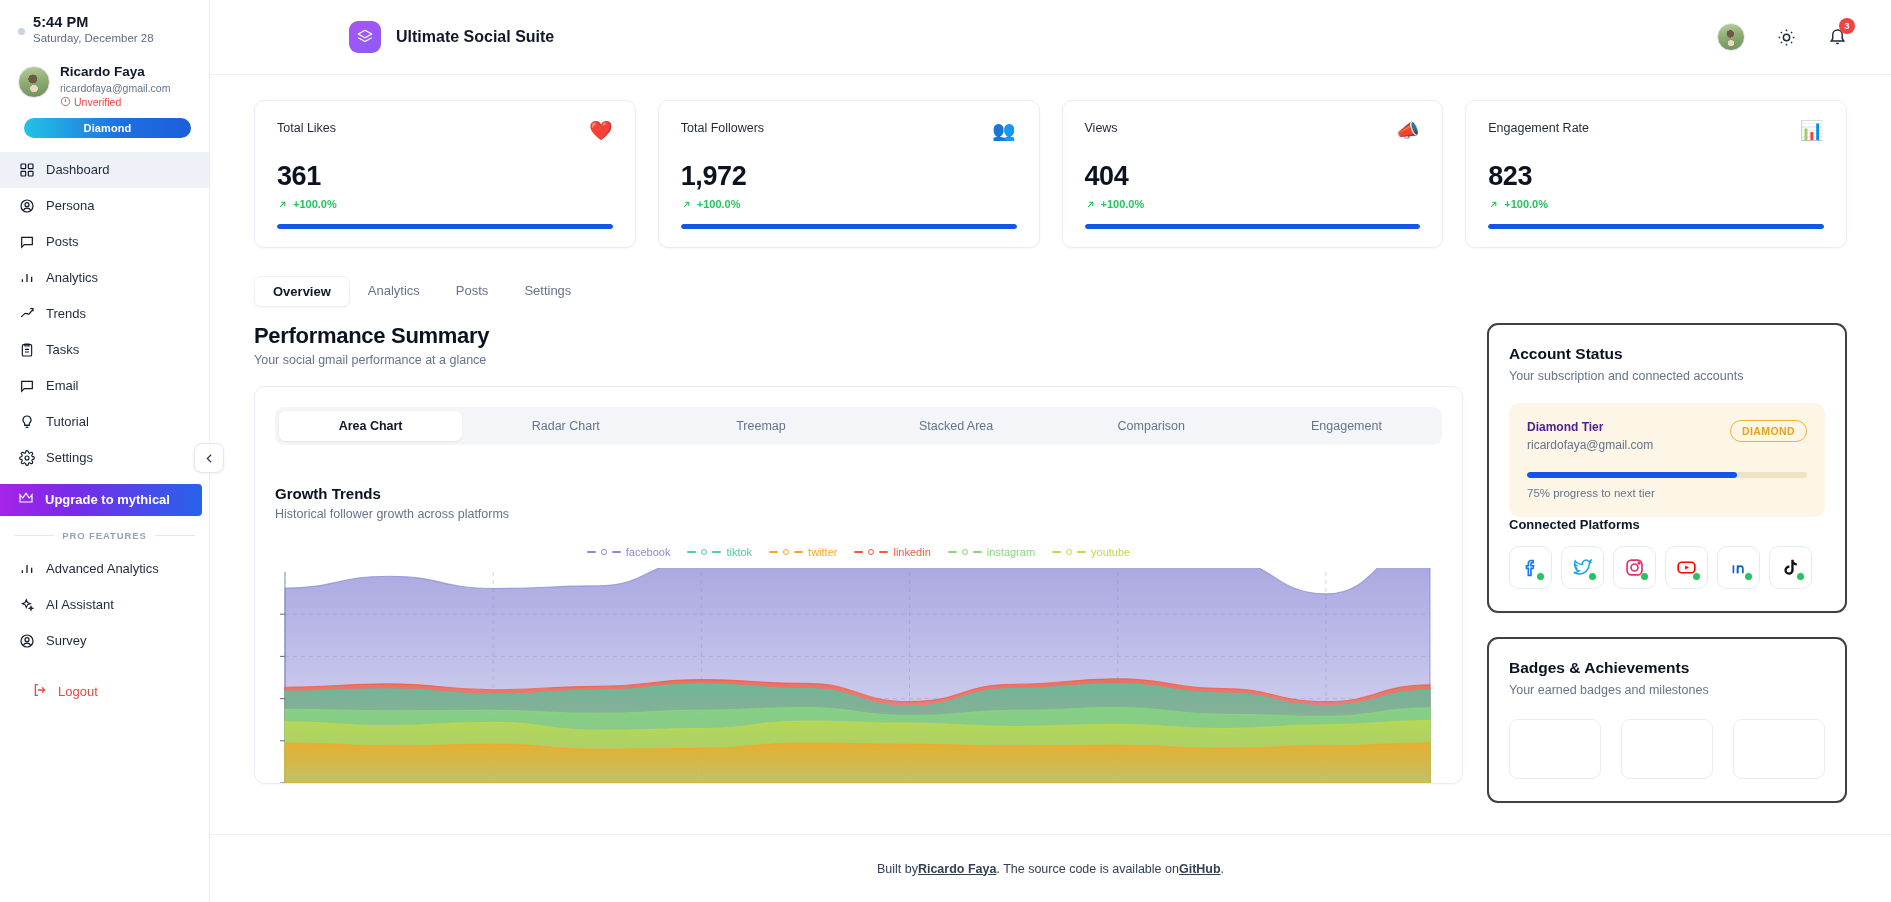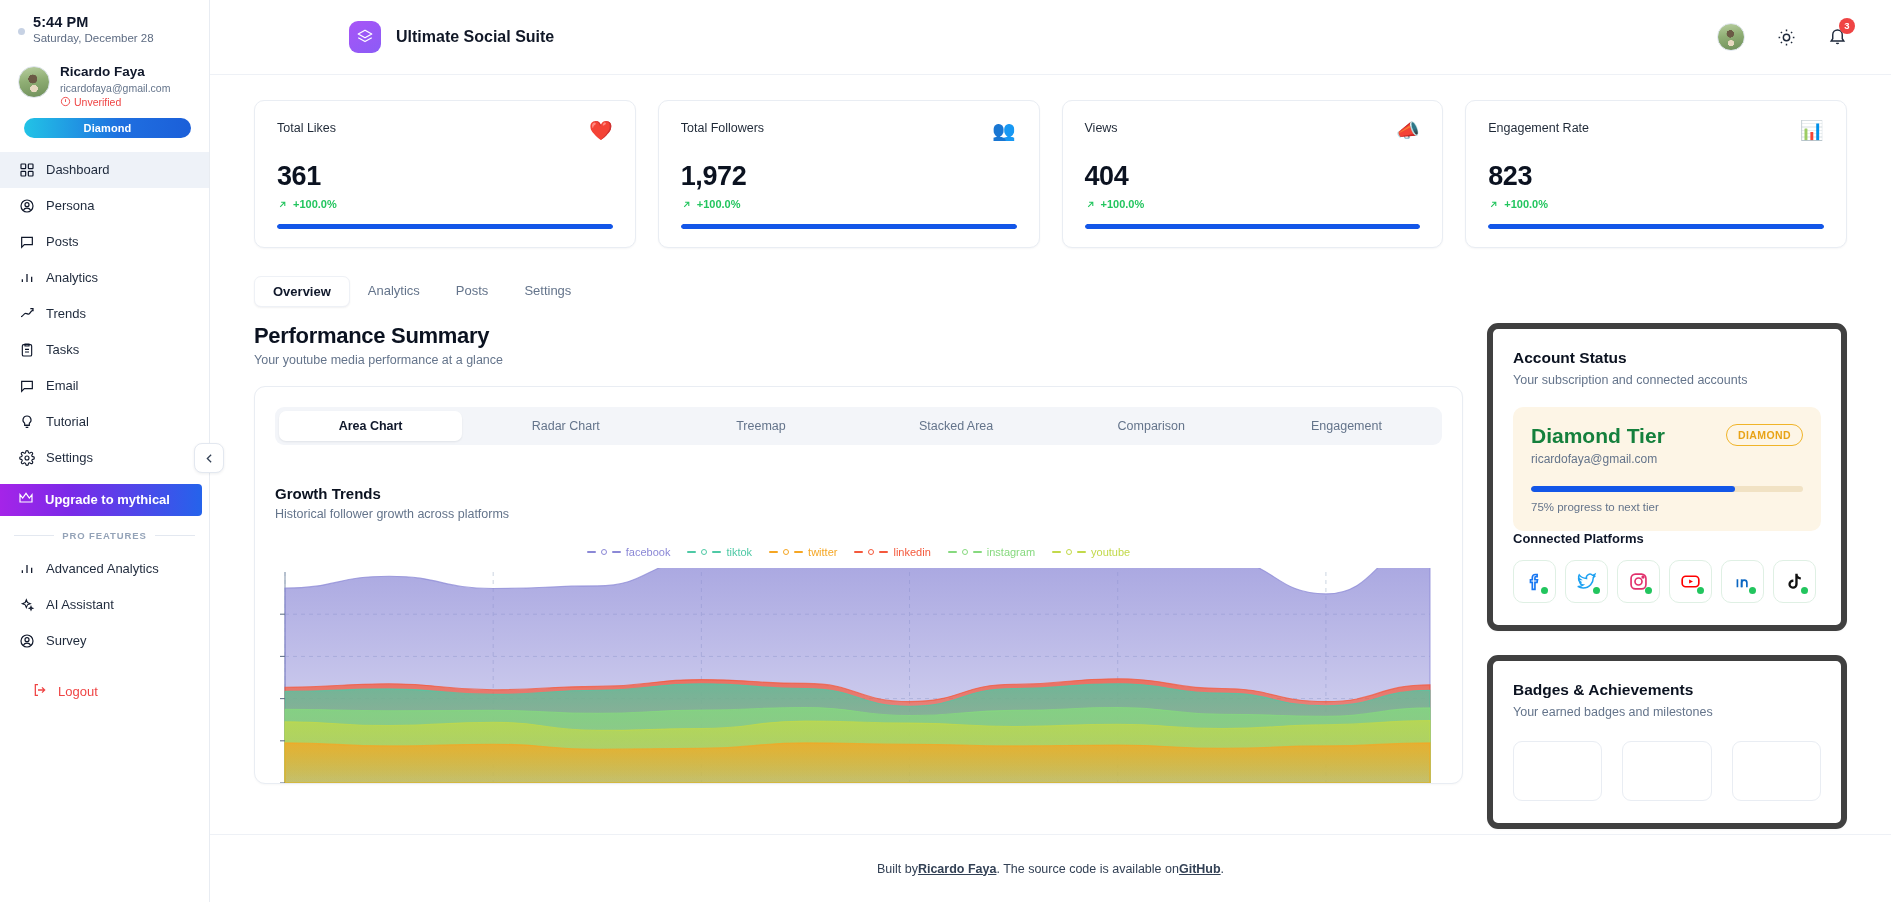--- a/index.html
+++ b/index.html
@@ -489,7 +489,7 @@
 
         <div class="col-left">
           <div class="page-title">Performance Summary</div>
-          <div class="page-sub">Your youtube media performance at a glance</div>
+          <div class="page-sub">Your social gmail performance at a glance</div>
 
           <div class="panel">
             <div class="chart-tabs">

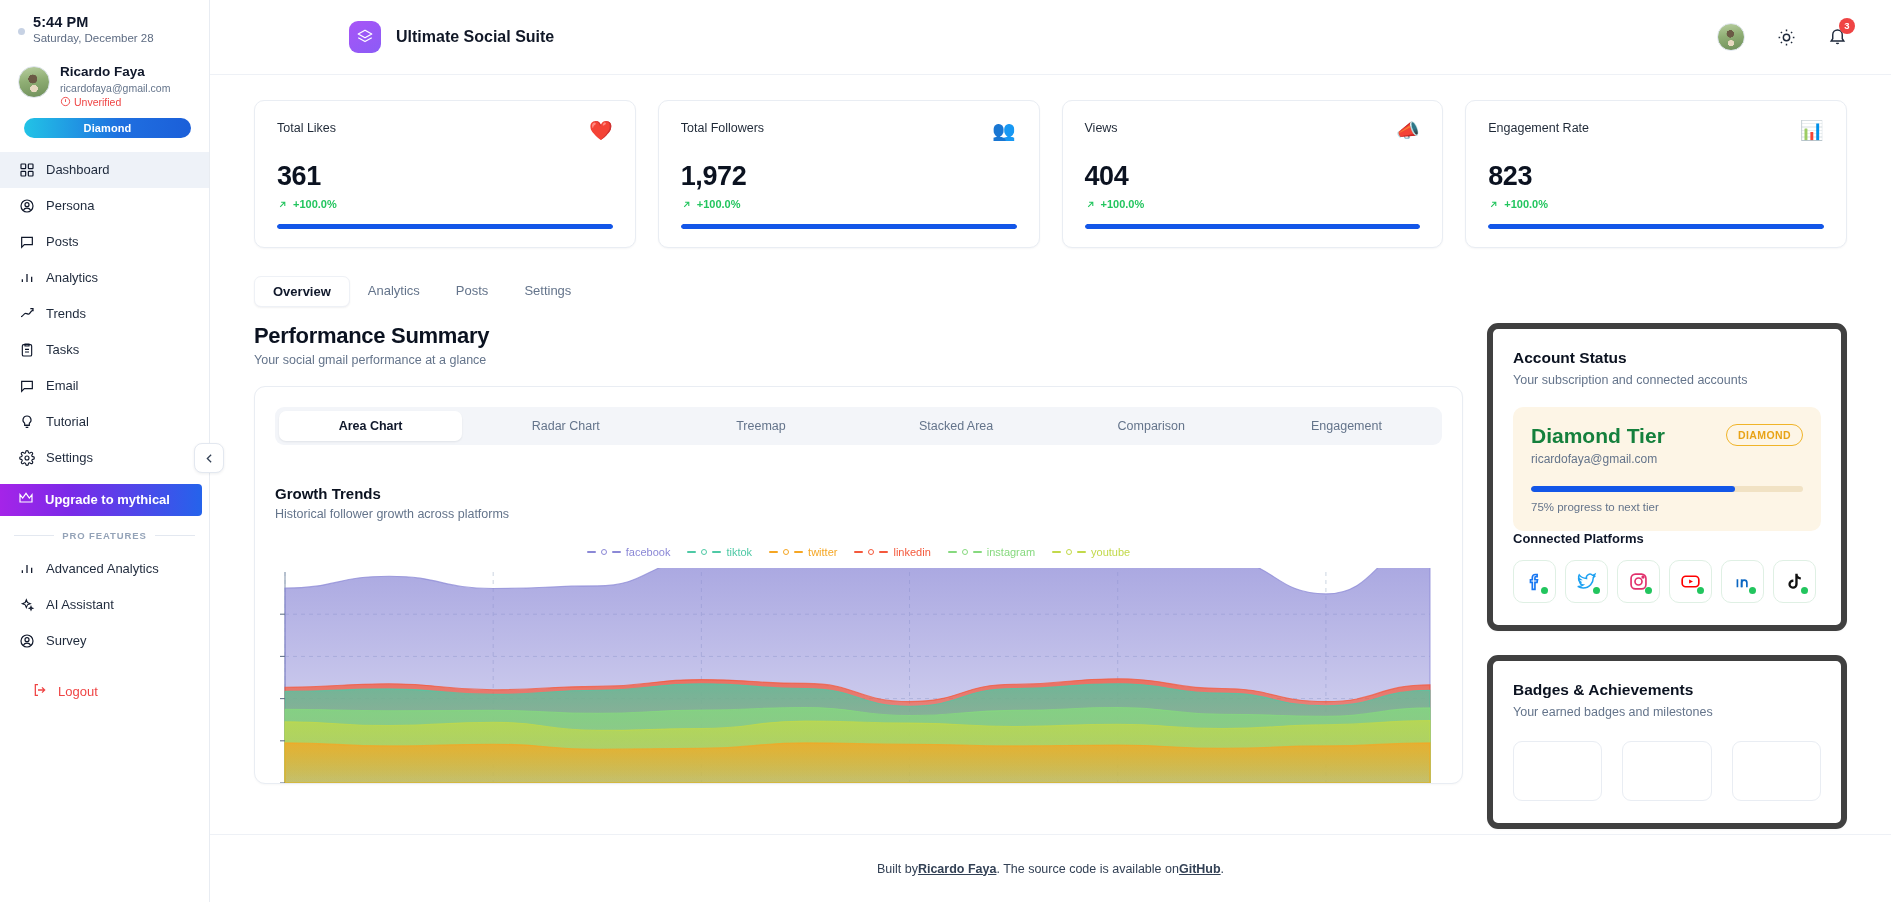--- a/index.html
+++ b/index.html
@@ -164,7 +164,7 @@
   .chart-box svg { display:block; }
 
   
-  .rcard { border: 6px solid #404040; border-radius: 11px; background: #fff; padding: 20px 20px 22px 20px; box-shadow: 0 1px 2px rgba(16,24,40,.03); }
+  .rcard { border: 2px solid #404040; border-radius: 11px; background: #fff; padding: 20px 20px 22px 20px; box-shadow: 0 1px 2px rgba(16,24,40,.03); }
   .rcard + .rcard { margin-top: 24px; }
   .rc-title { font-size: 15.5px; font-weight: 700; color: #0b1220; }
   .rc-sub { font-size: 12.5px; color: #64748b; margin-top: 6px; }

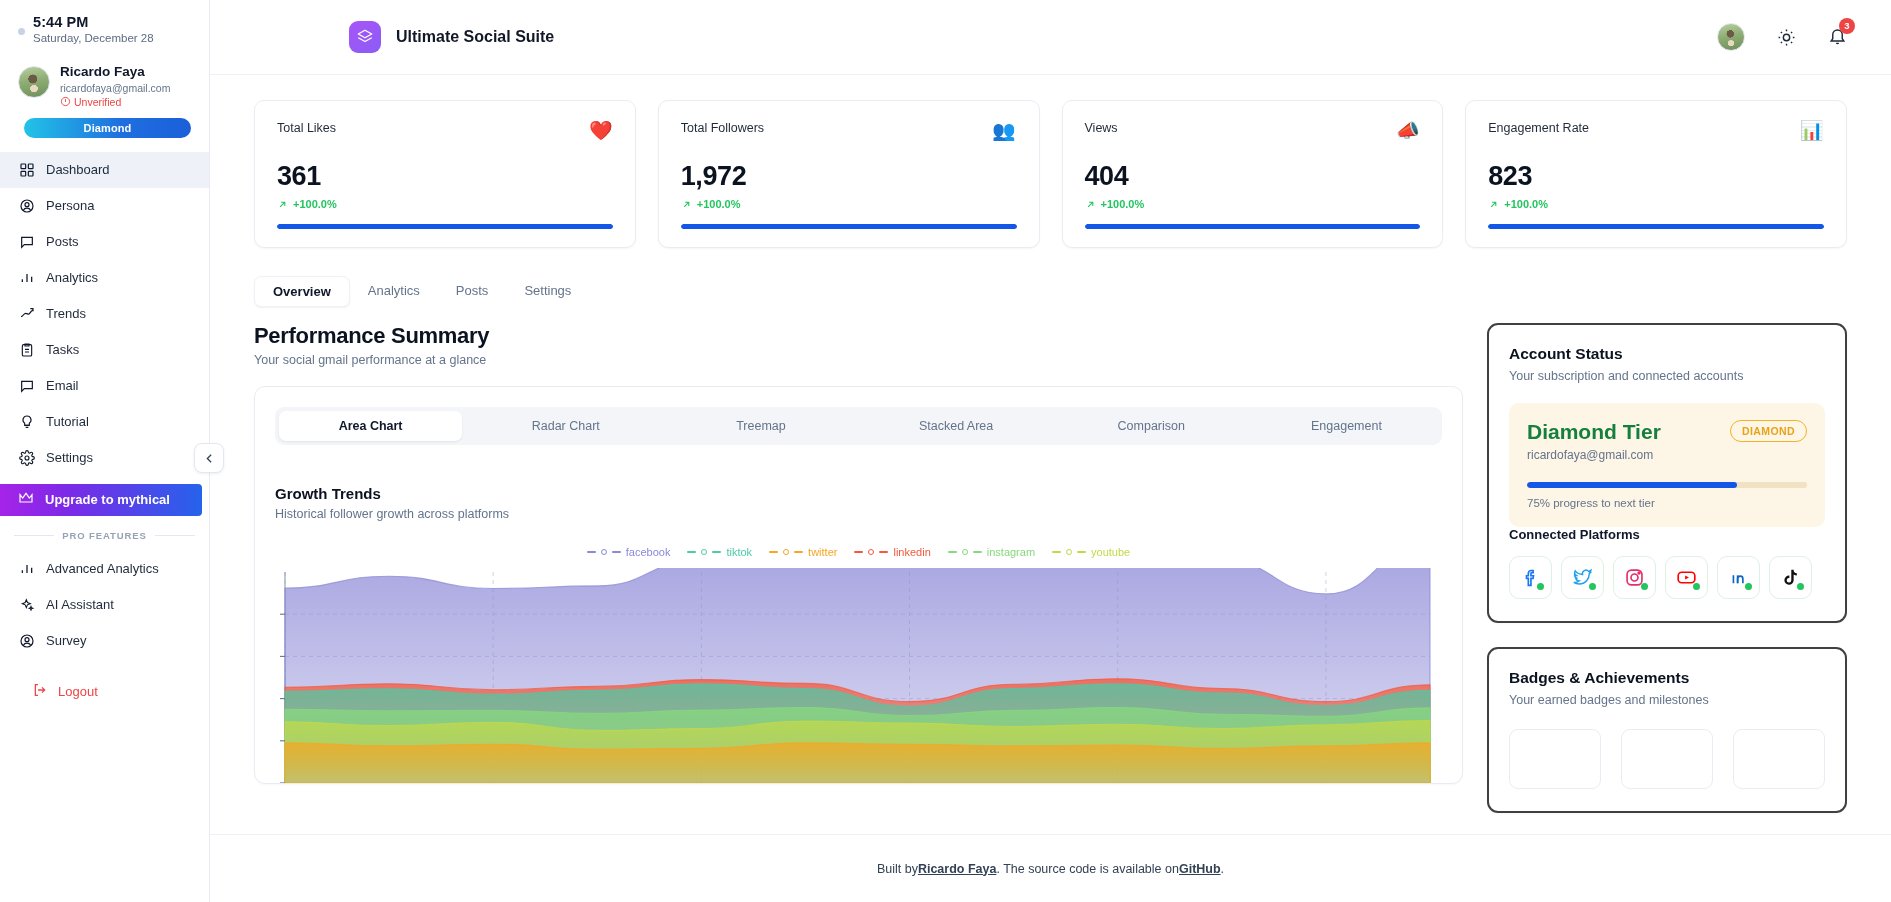--- a/index.html
+++ b/index.html
@@ -171,7 +171,7 @@
 
   .tier-box { margin-top: 20px; background: #fdf5e6; border-radius: 10px; padding: 17px 18px 18px 18px; }
   .tier-top { display: flex; align-items: flex-start; justify-content: space-between; }
-  .tier-name { font-size: 21px; font-weight: 700; color: #15803d; }
+  .tier-name { font-size: 12px; font-weight: 700; color: #4c1d95; }
   .tier-mail { font-size: 12px; color: #64748b; margin-top: 4px; }
   .tier-pill {
     border: 1px solid #f0b429; color: #e8a317; font-size: 10.5px; font-weight: 700;

